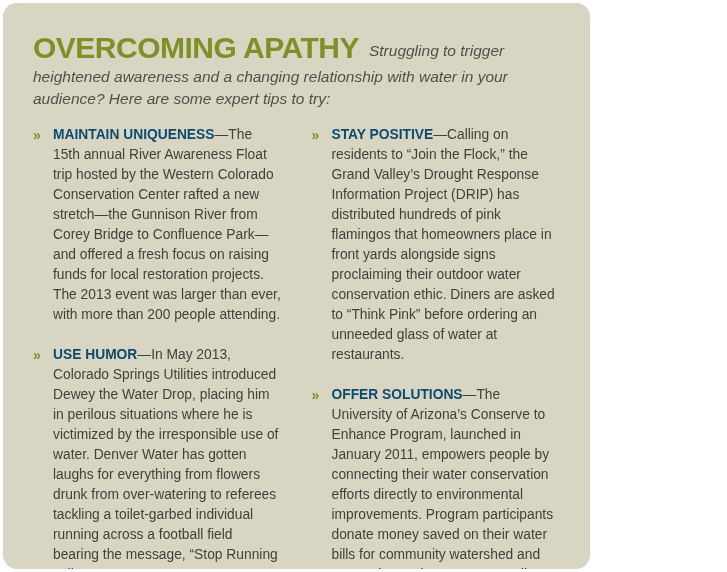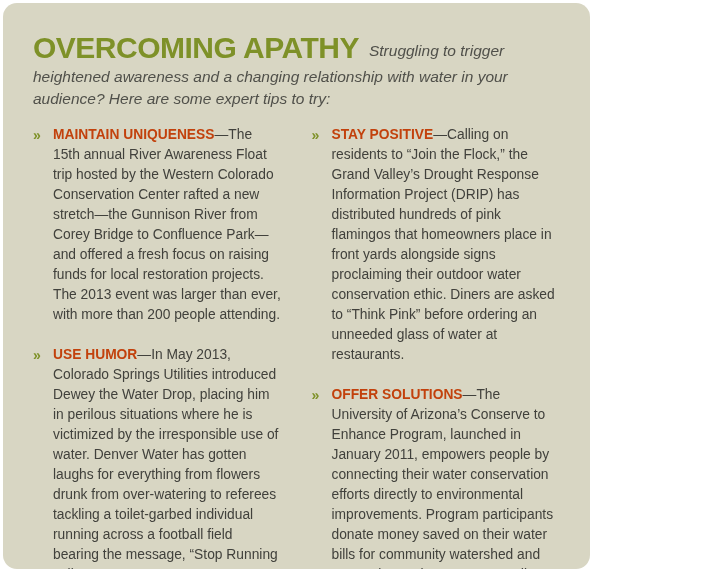--- a/index.html
+++ b/index.html
@@ -72,7 +72,7 @@
   }
   .tip-heading {
     font-weight: bold;
-    color: #c2410c;
+    color: #0c4a6e;
   }
 </style>
 </head>

